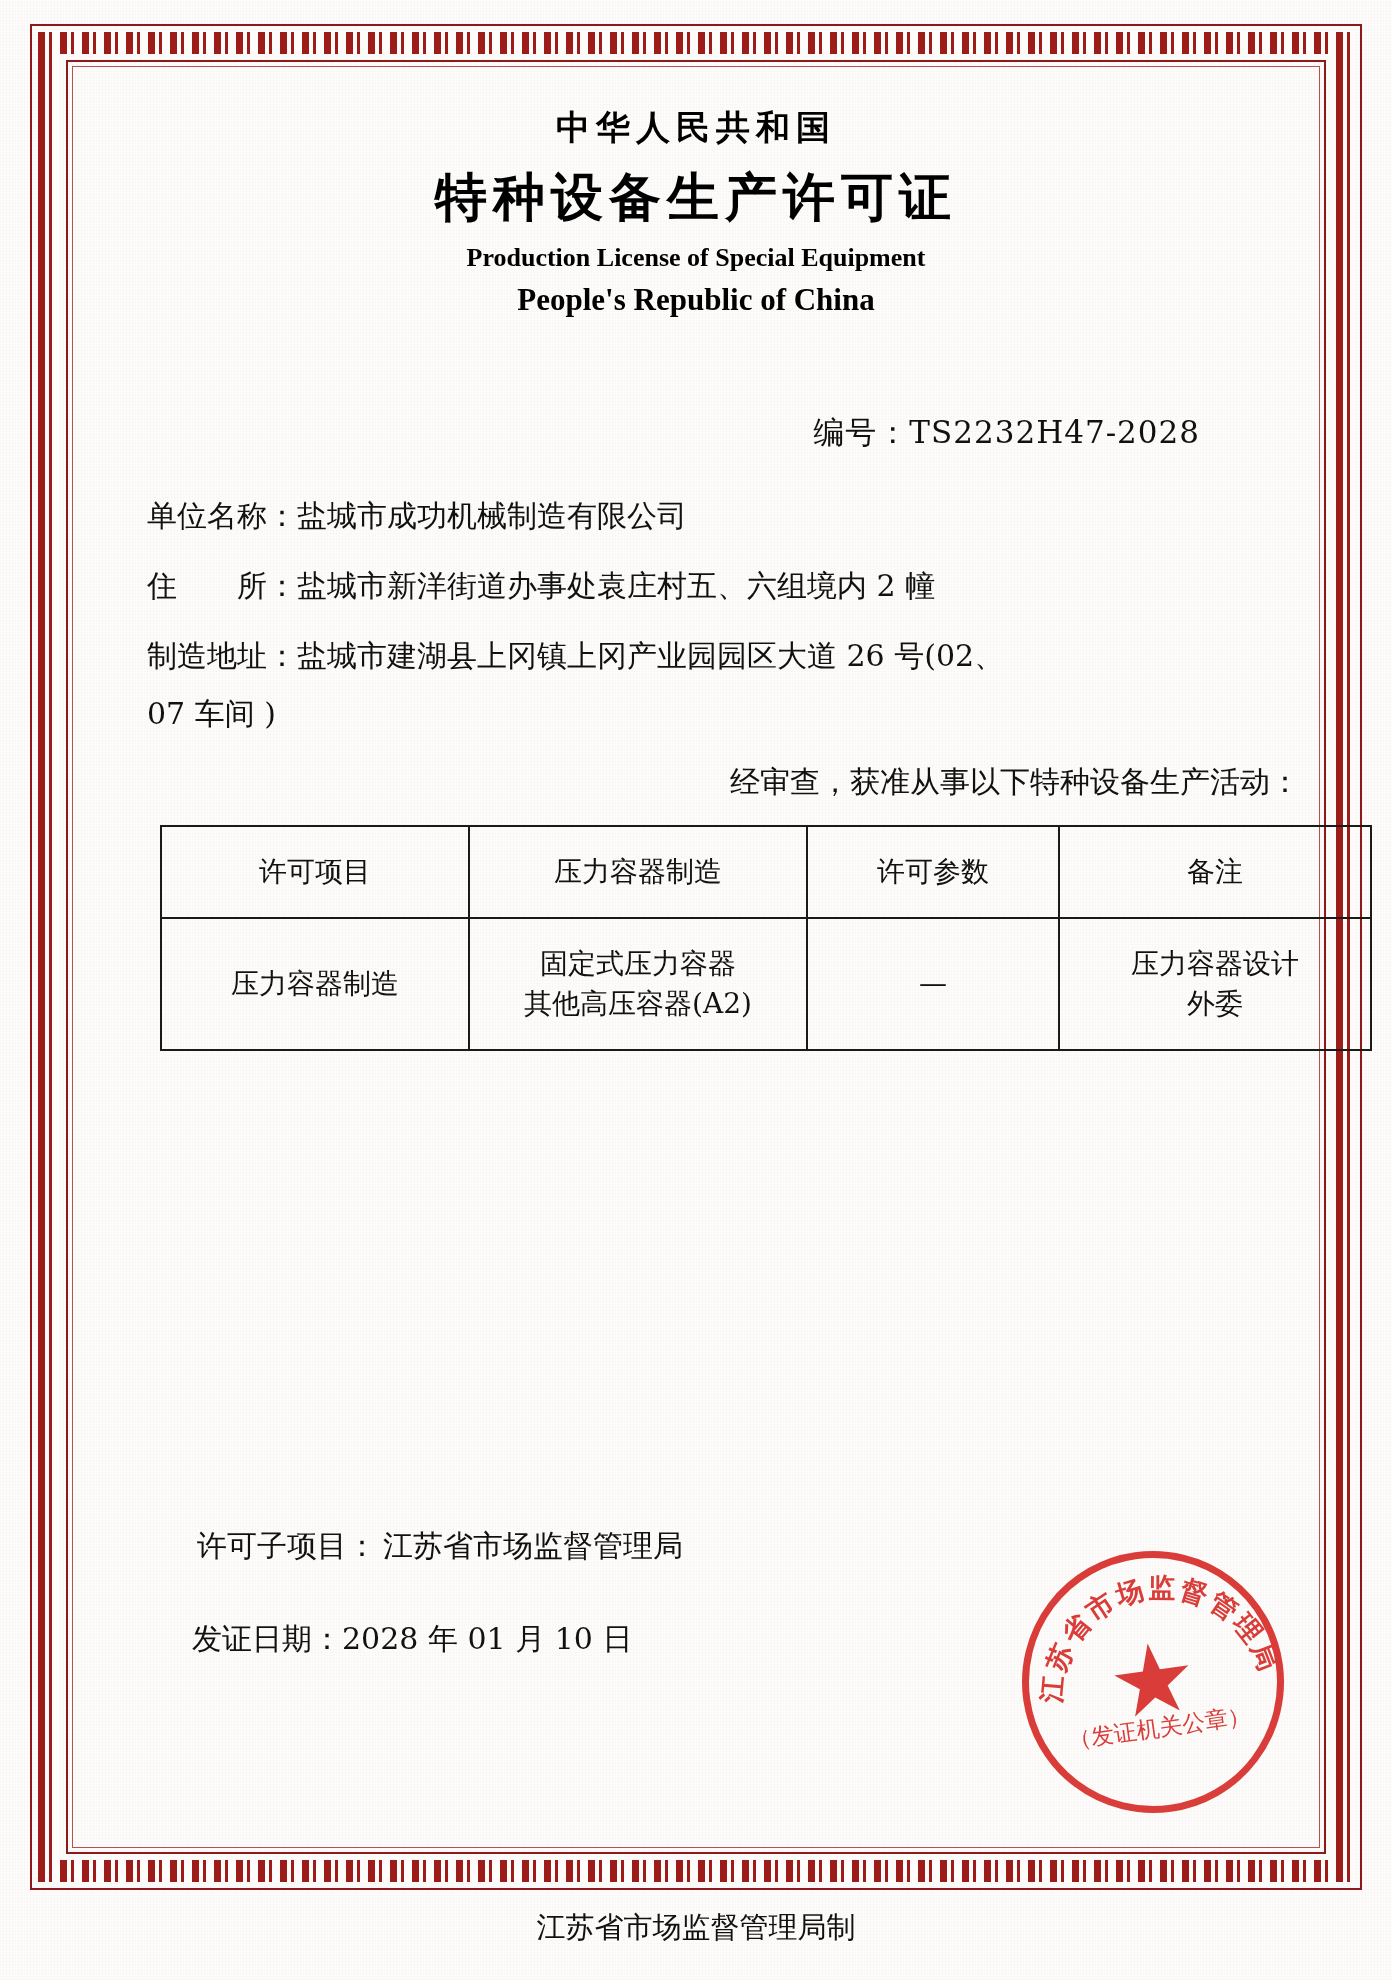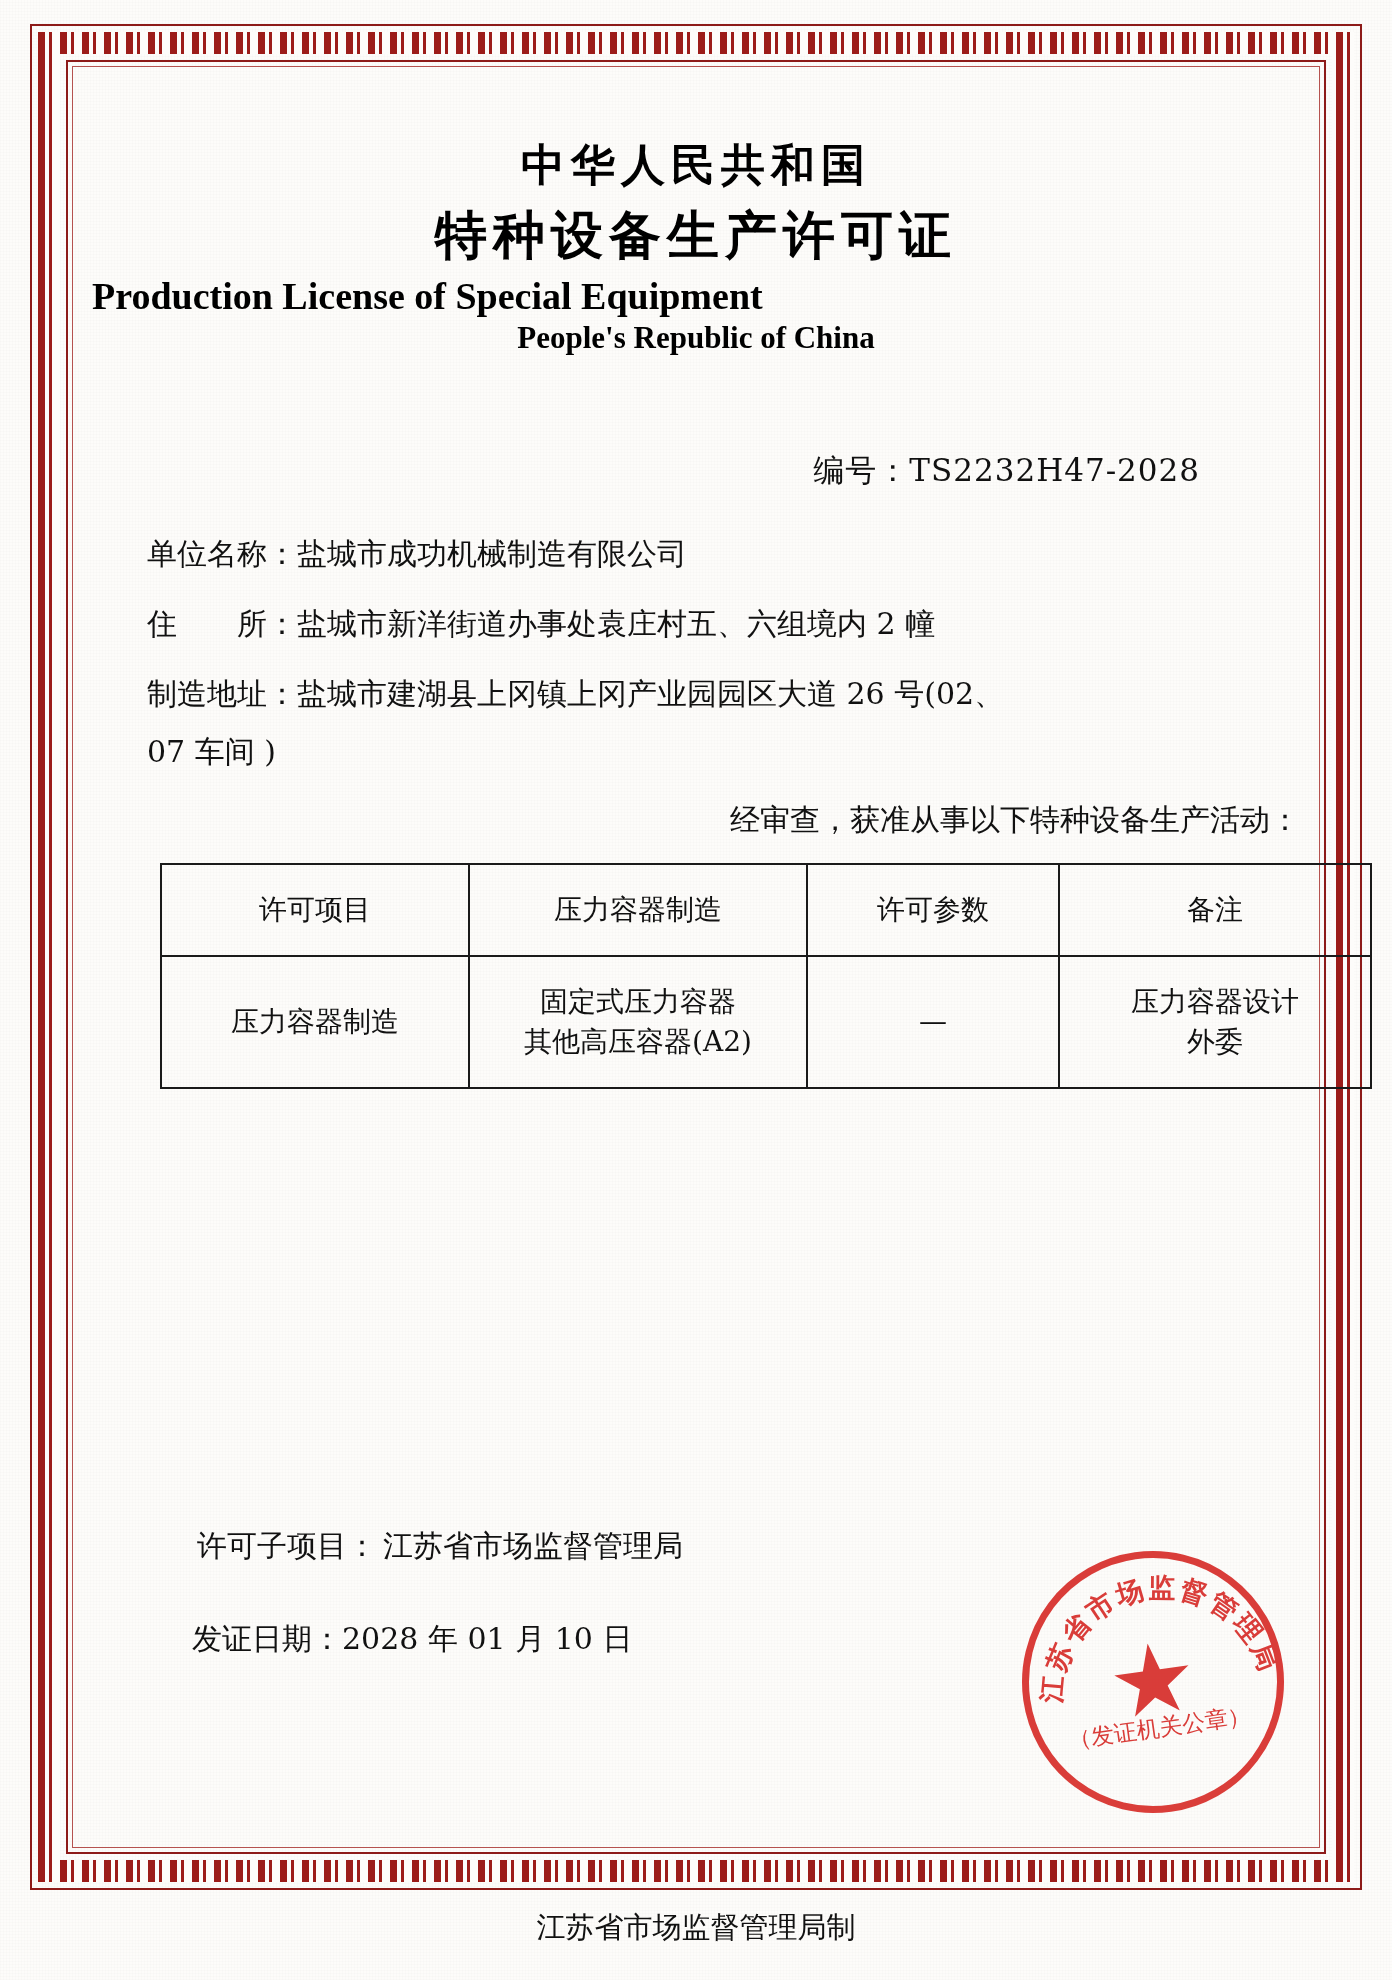--- a/index.html
+++ b/index.html
@@ -93,9 +93,8 @@
     letter-spacing: 6px;
   }
   .title-cn1 {
-    font-size: 44px;
+    font-size: 34px;
     line-height: 62px;
-    margin-top: 38px;
   }
   .title-cn2 {
     font-size: 52px;

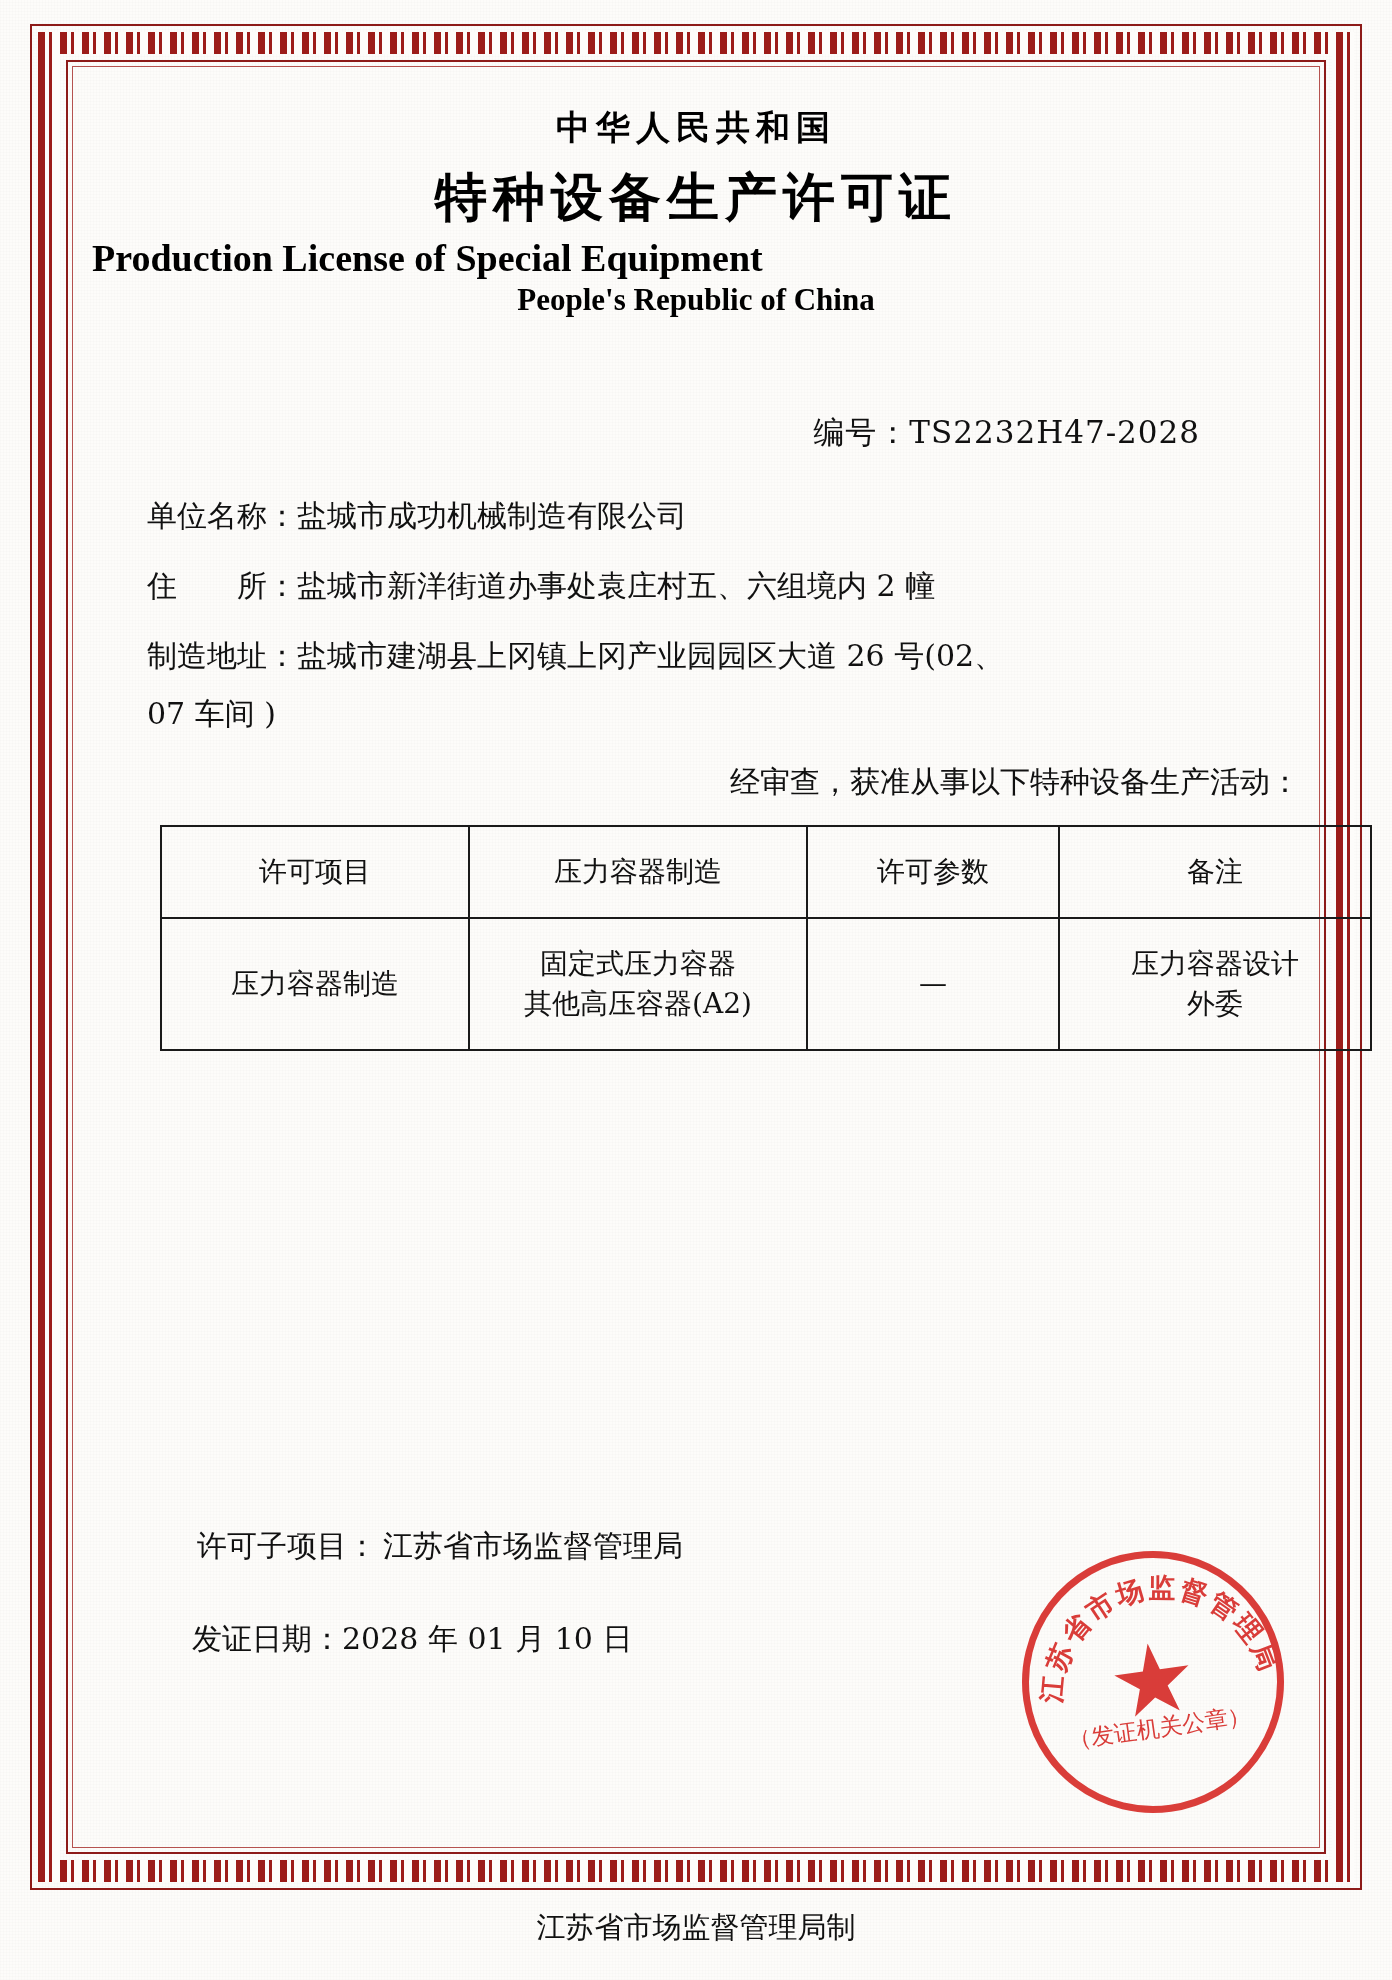--- a/index.html
+++ b/index.html
@@ -102,10 +102,10 @@
     margin-top: 8px;
   }
   .title-en {
-    text-align: left;
+    text-align: center;
     font-family: "Liberation Serif", serif;
     font-weight: bold;
-    font-size: 38px;
+    font-size: 26px;
     line-height: 40px;
     margin-top: 10px;
     color: #000;

